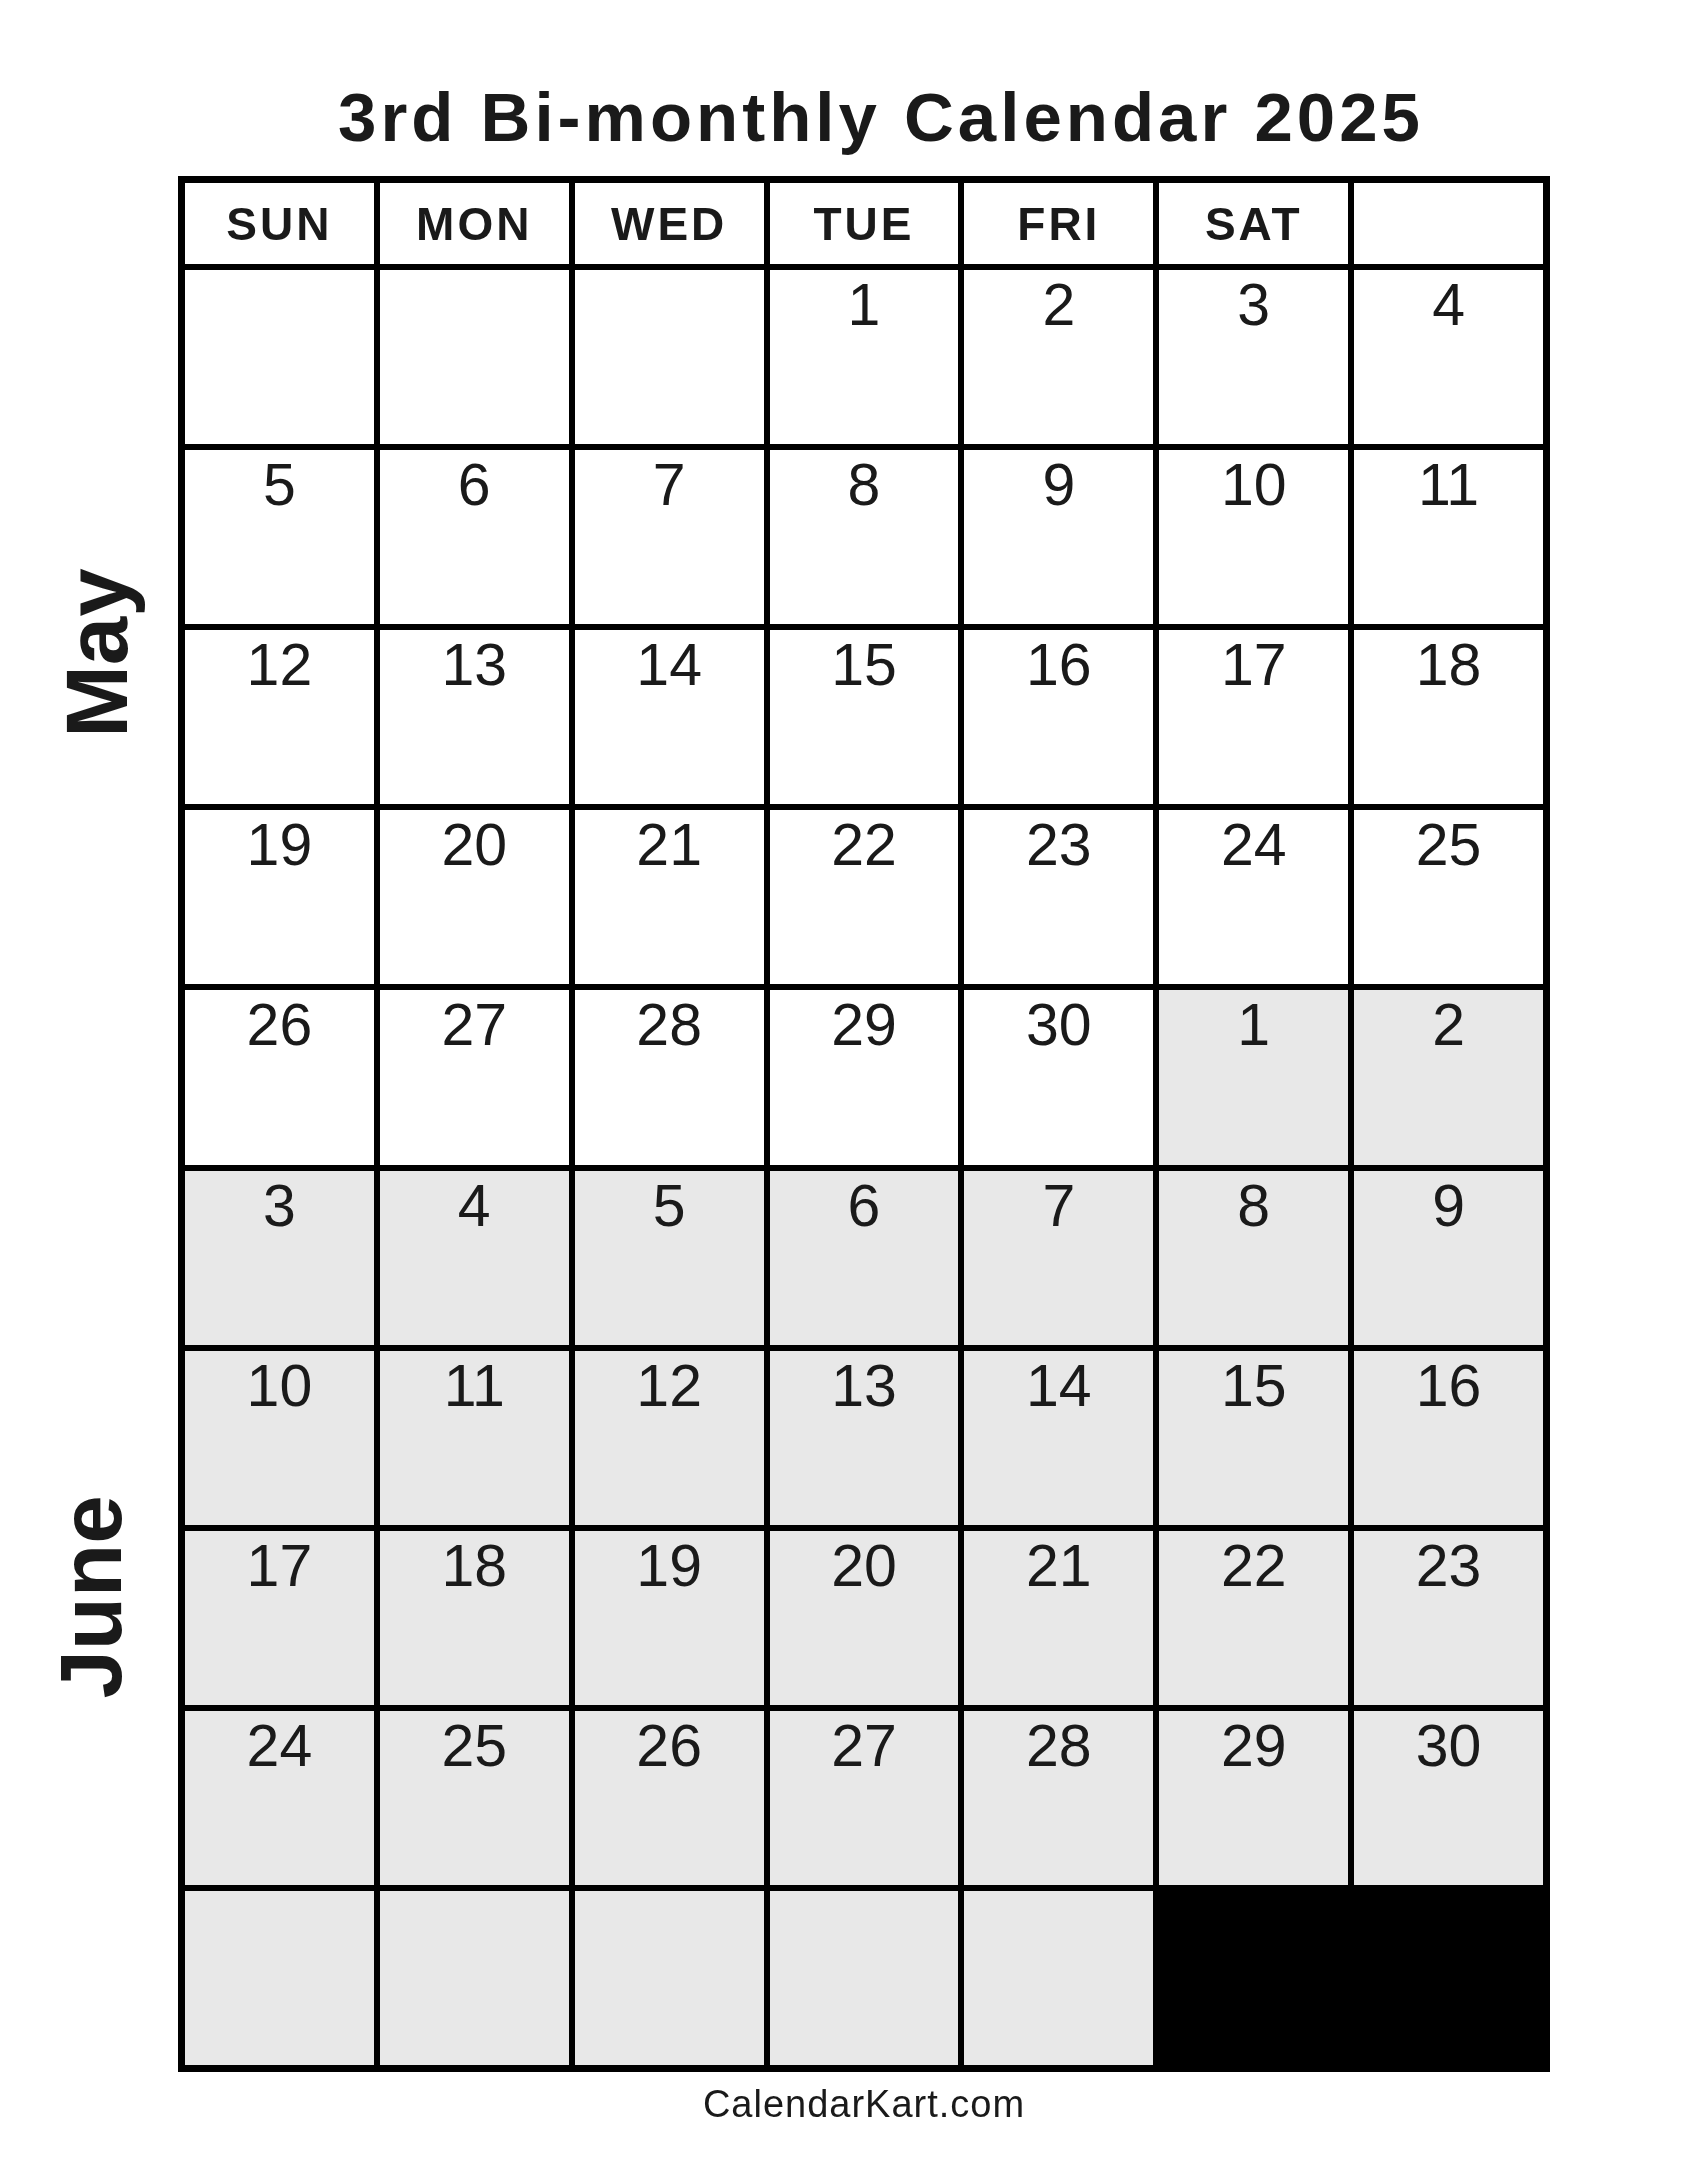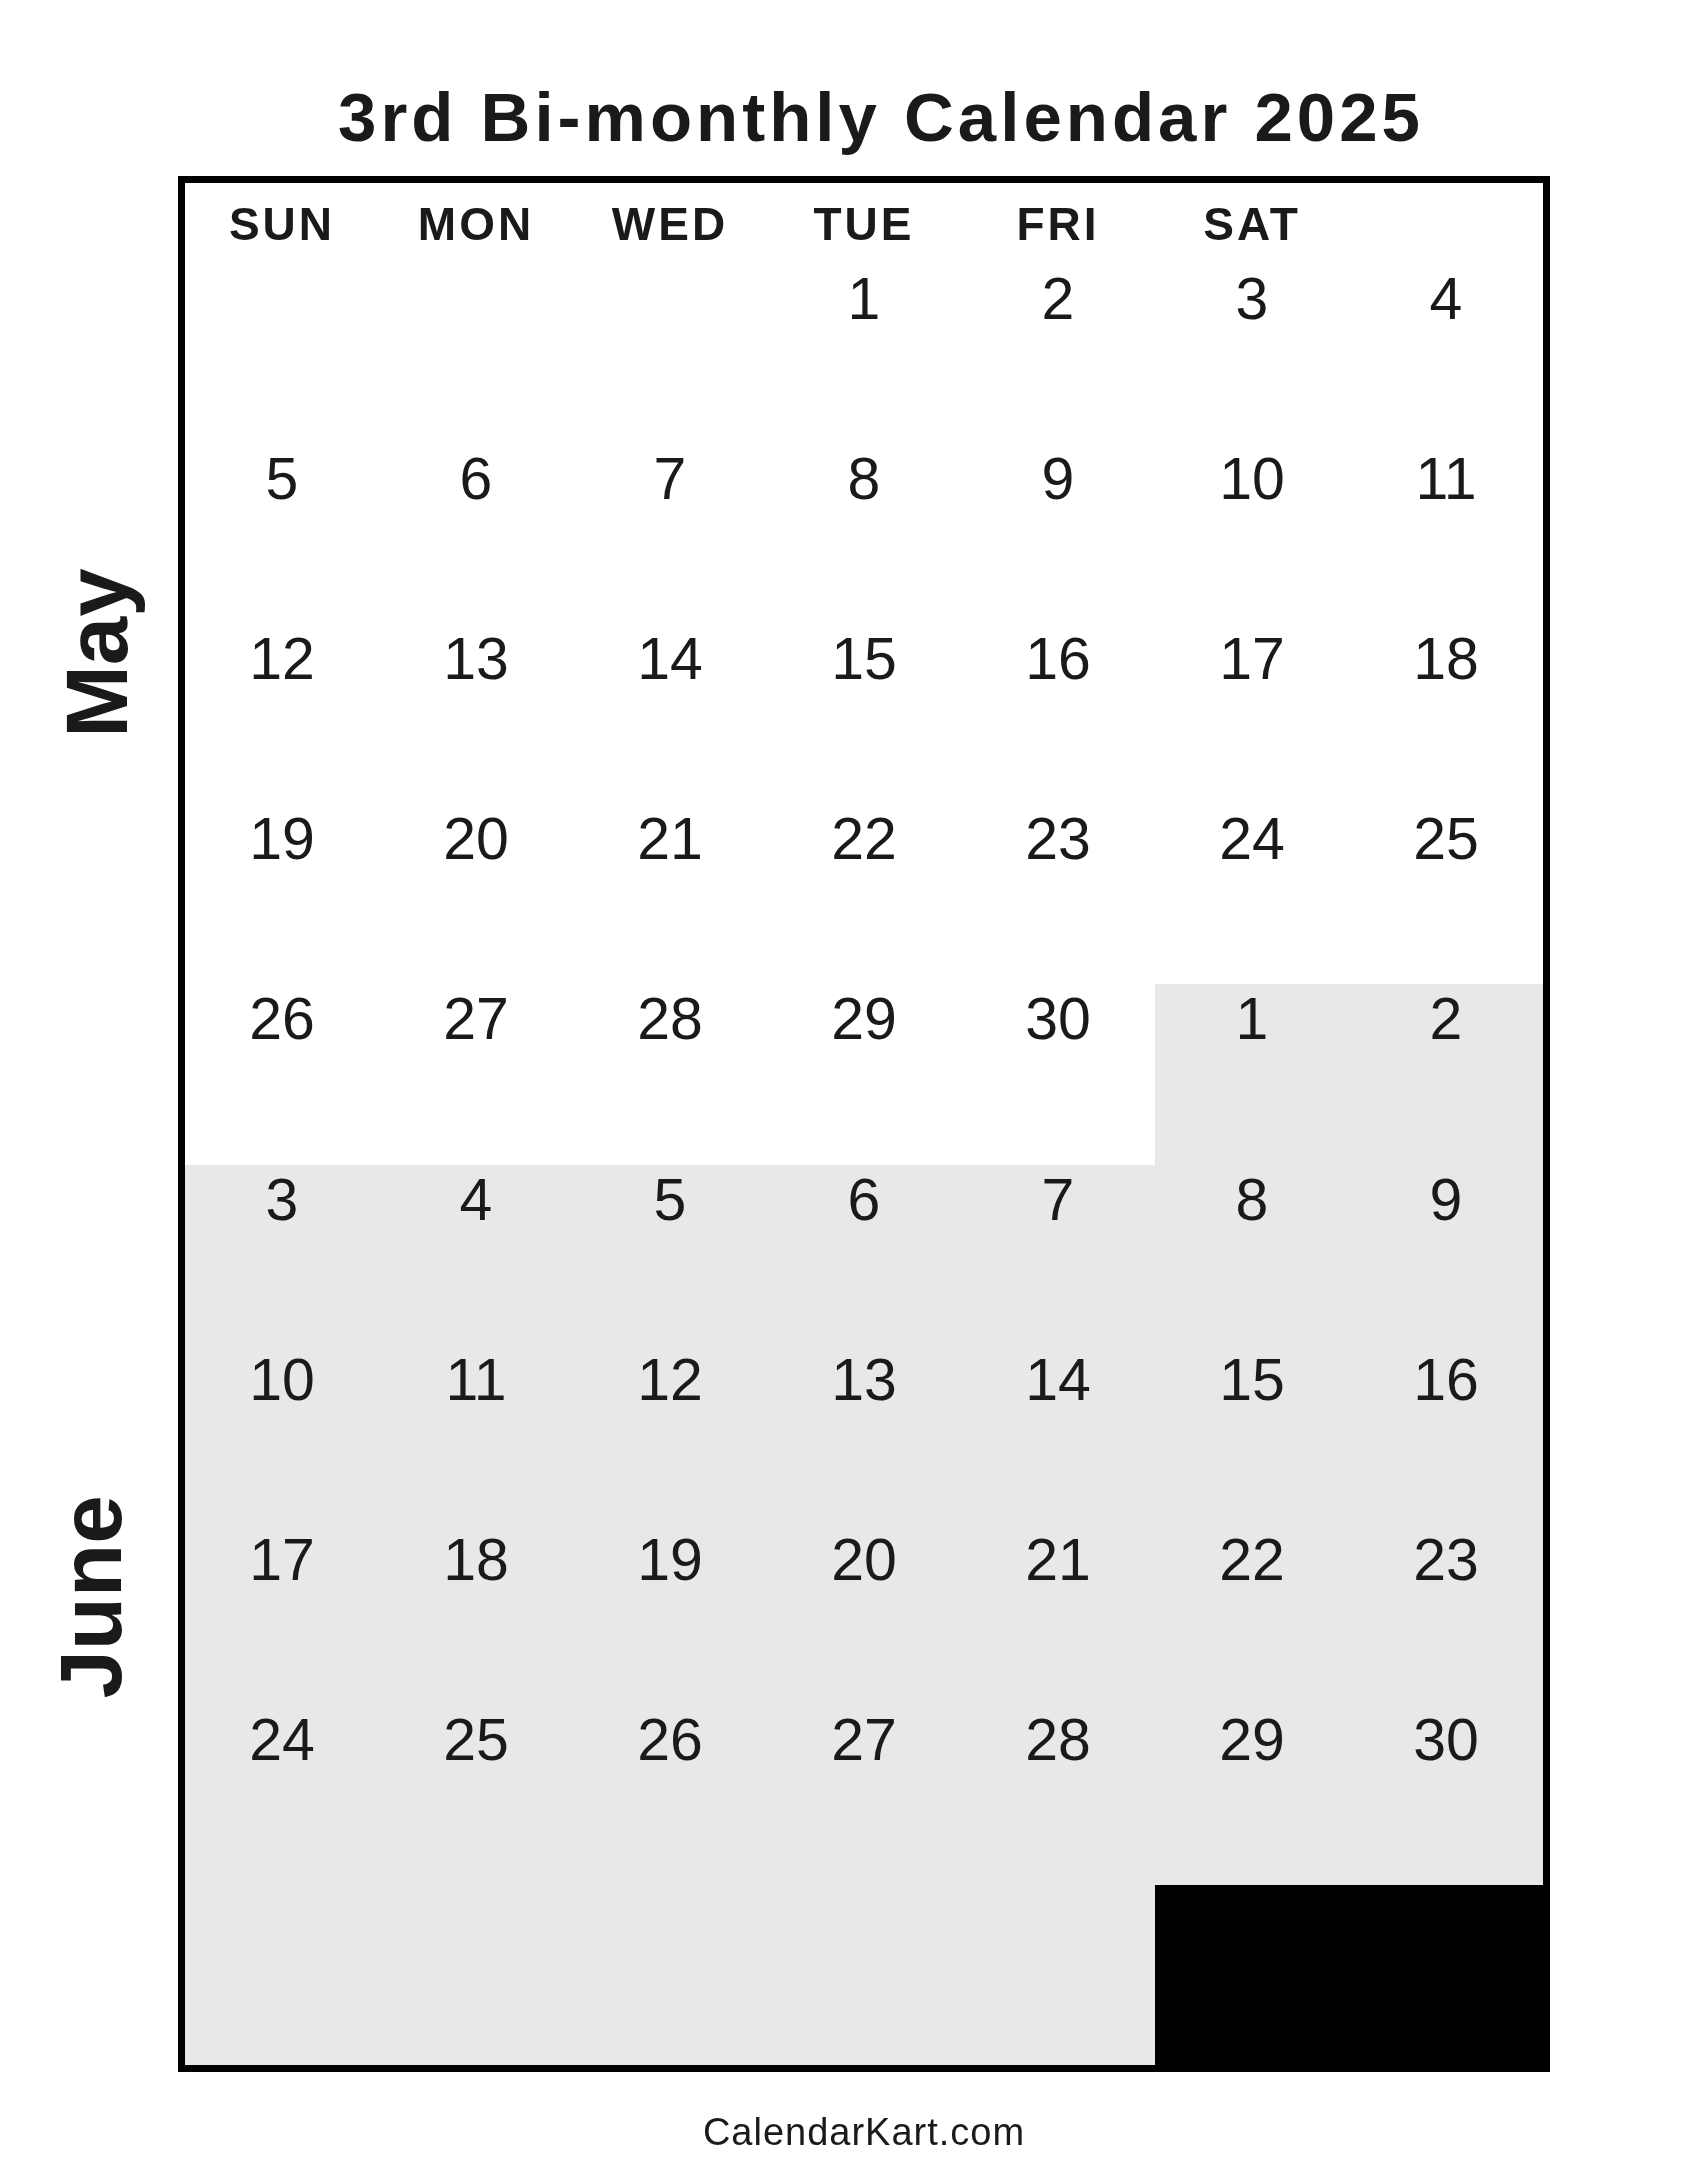--- a/index.html
+++ b/index.html
@@ -39,6 +39,7 @@
     display: grid;
     grid-template-columns: repeat(7, 1fr);
     grid-template-rows: 81px repeat(10, 1fr);
+    gap: 6px;
     padding: 7px;
   }
   .hcell {

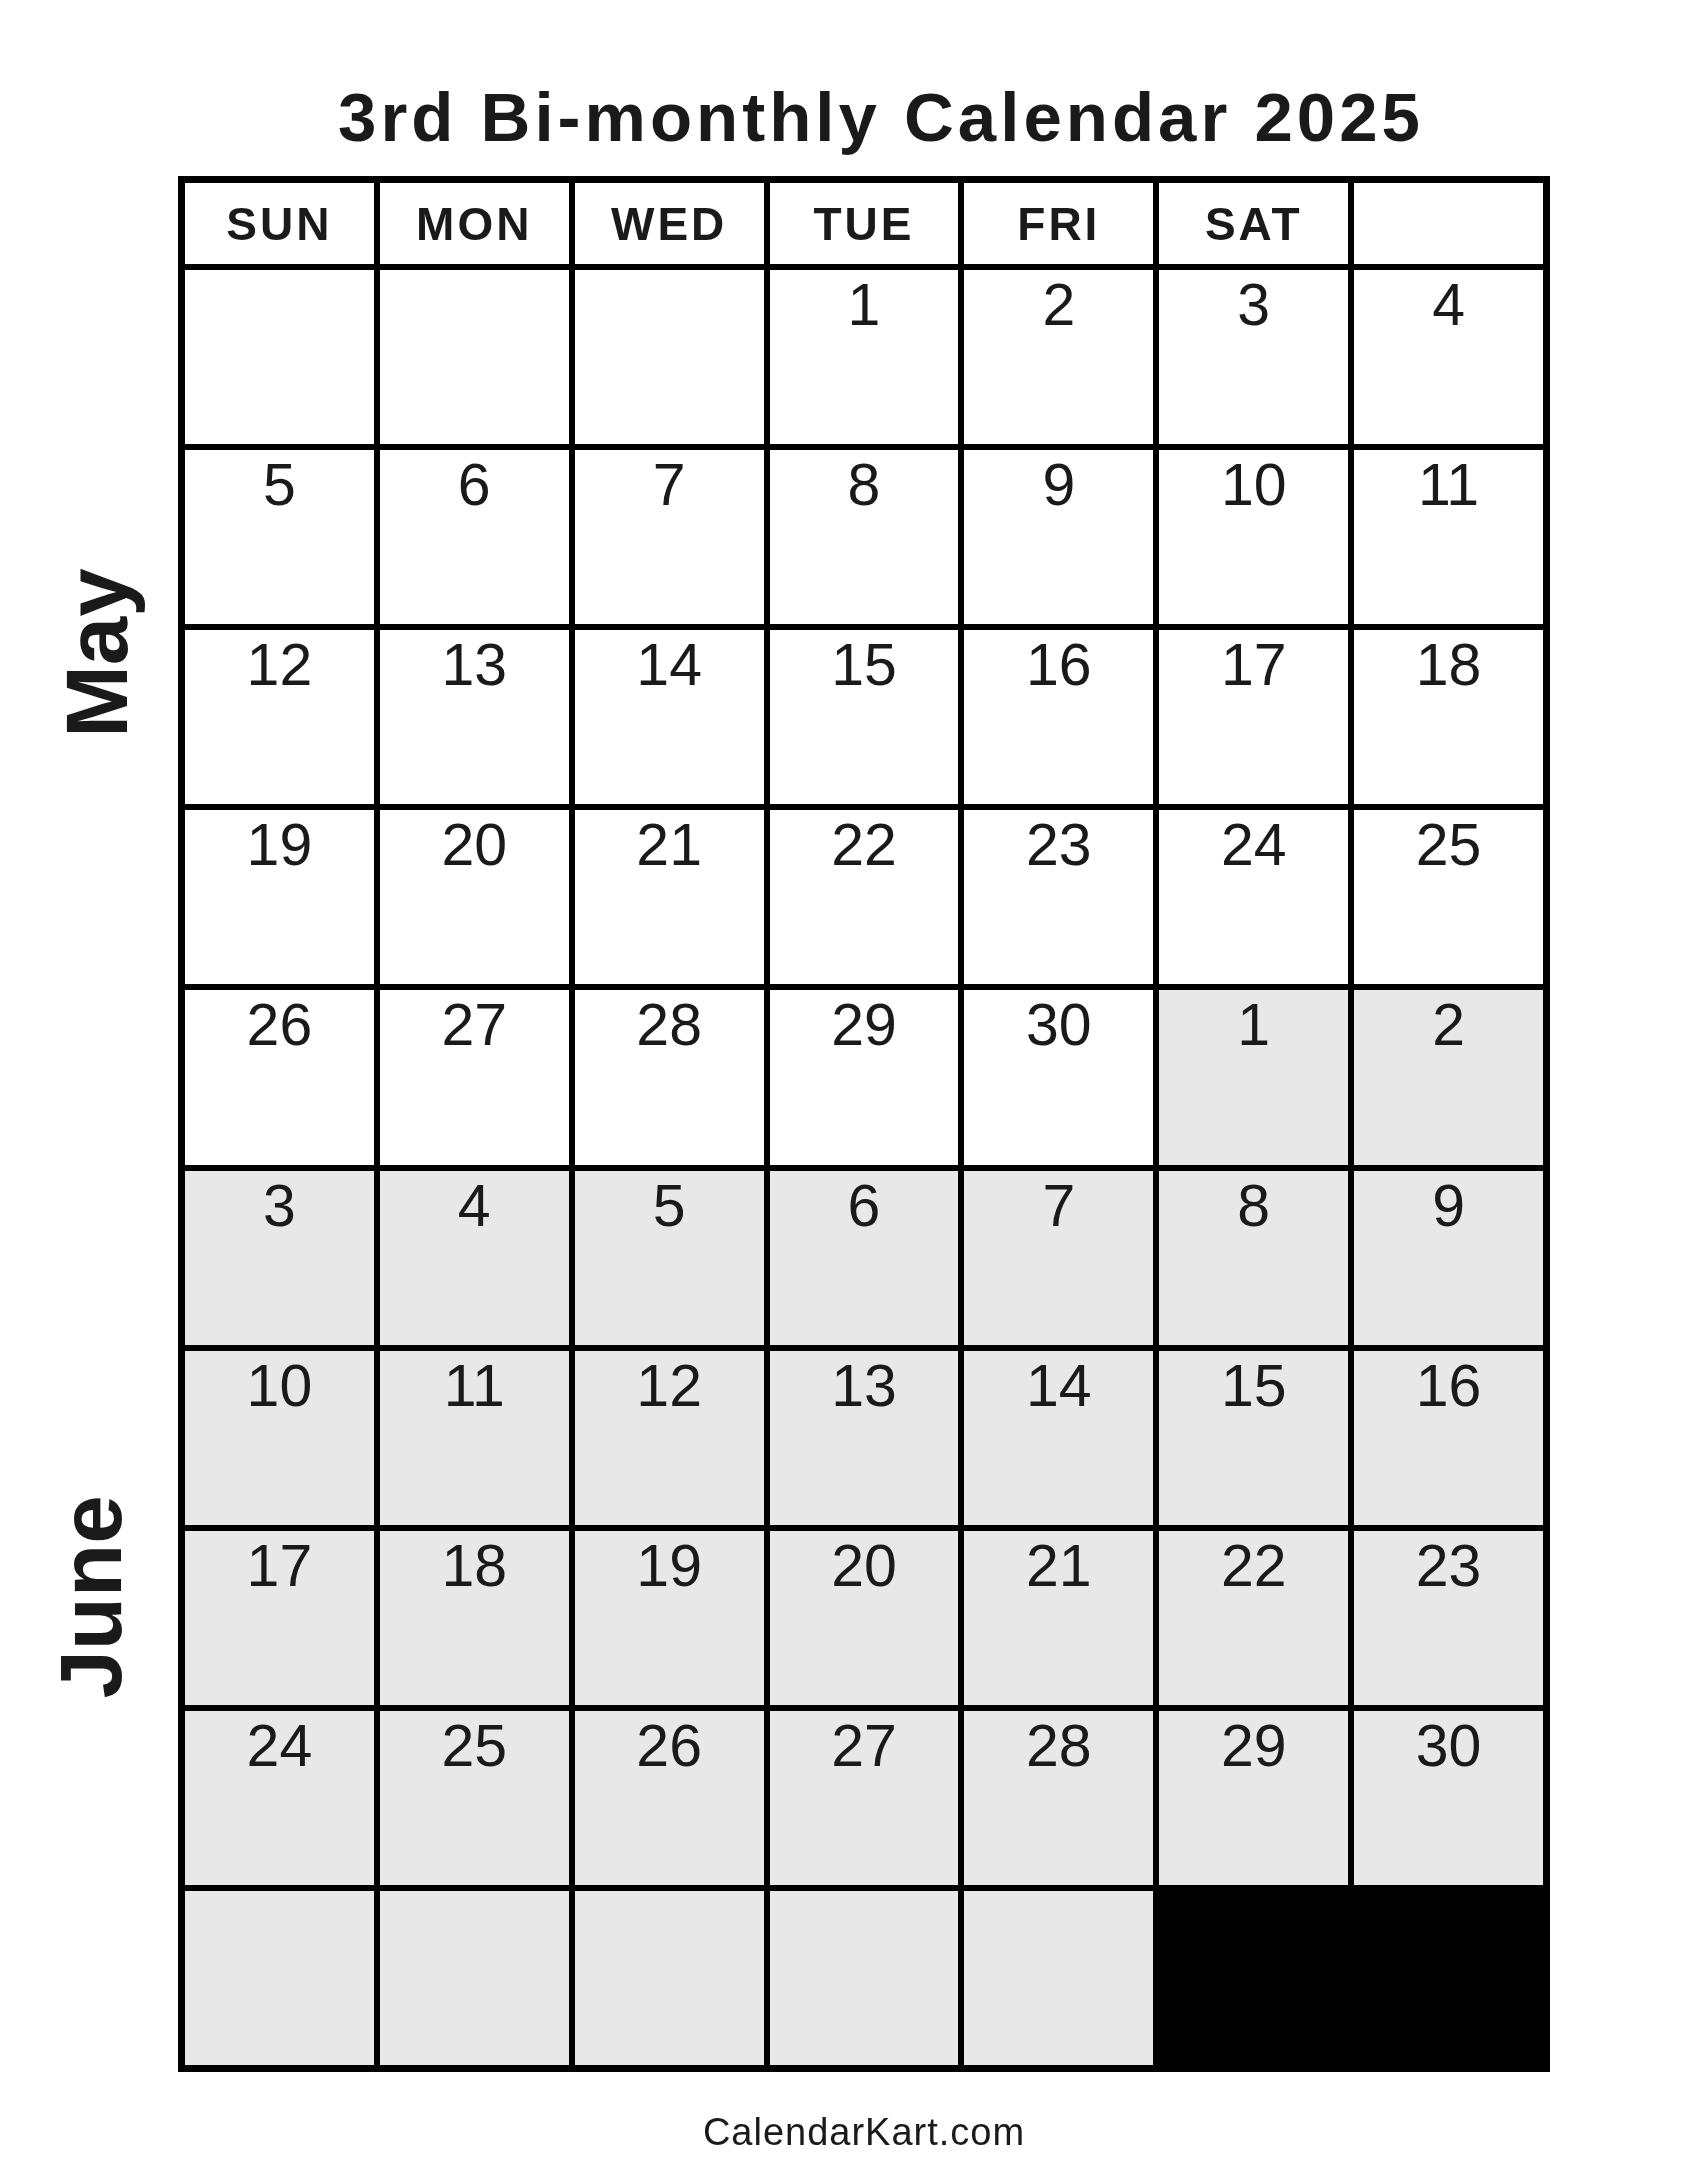--- a/index.html
+++ b/index.html
@@ -81,7 +81,6 @@
     font-size: 38px;
     letter-spacing: 1px;
     color: var(--ink, #1a1a1a);
-    margin-top: 28px;
   }
 </style>
 </head>

